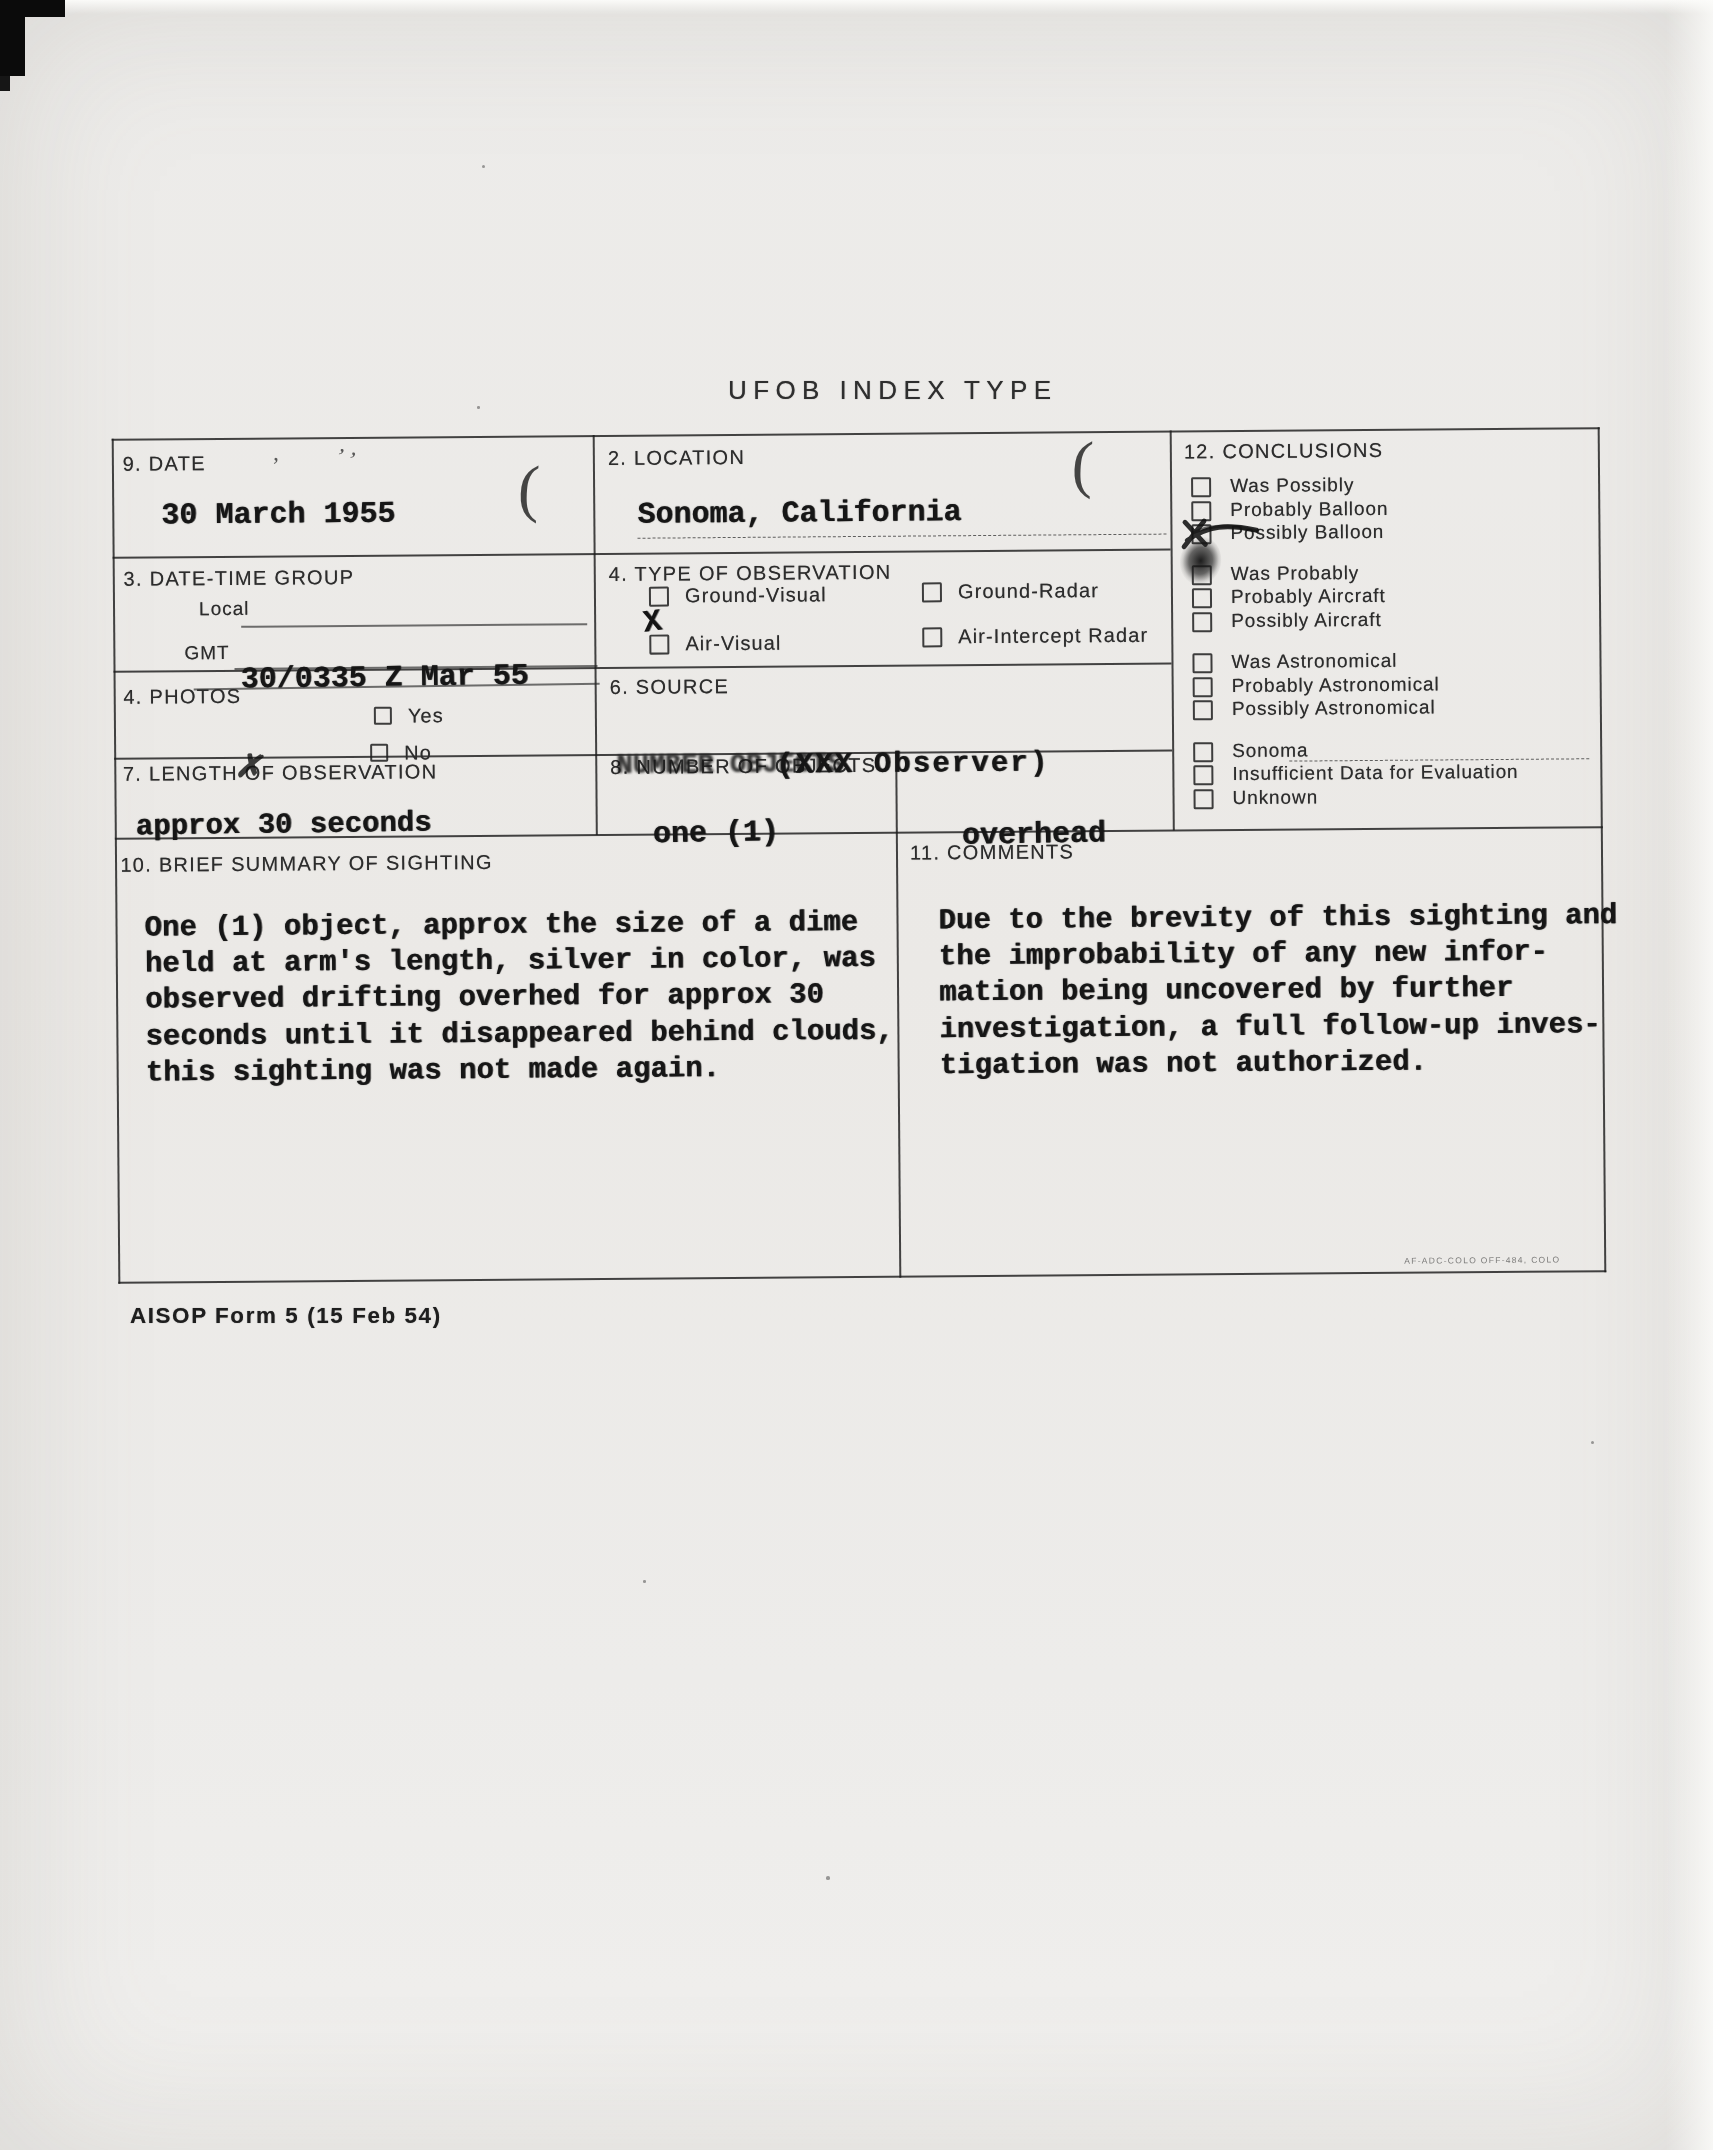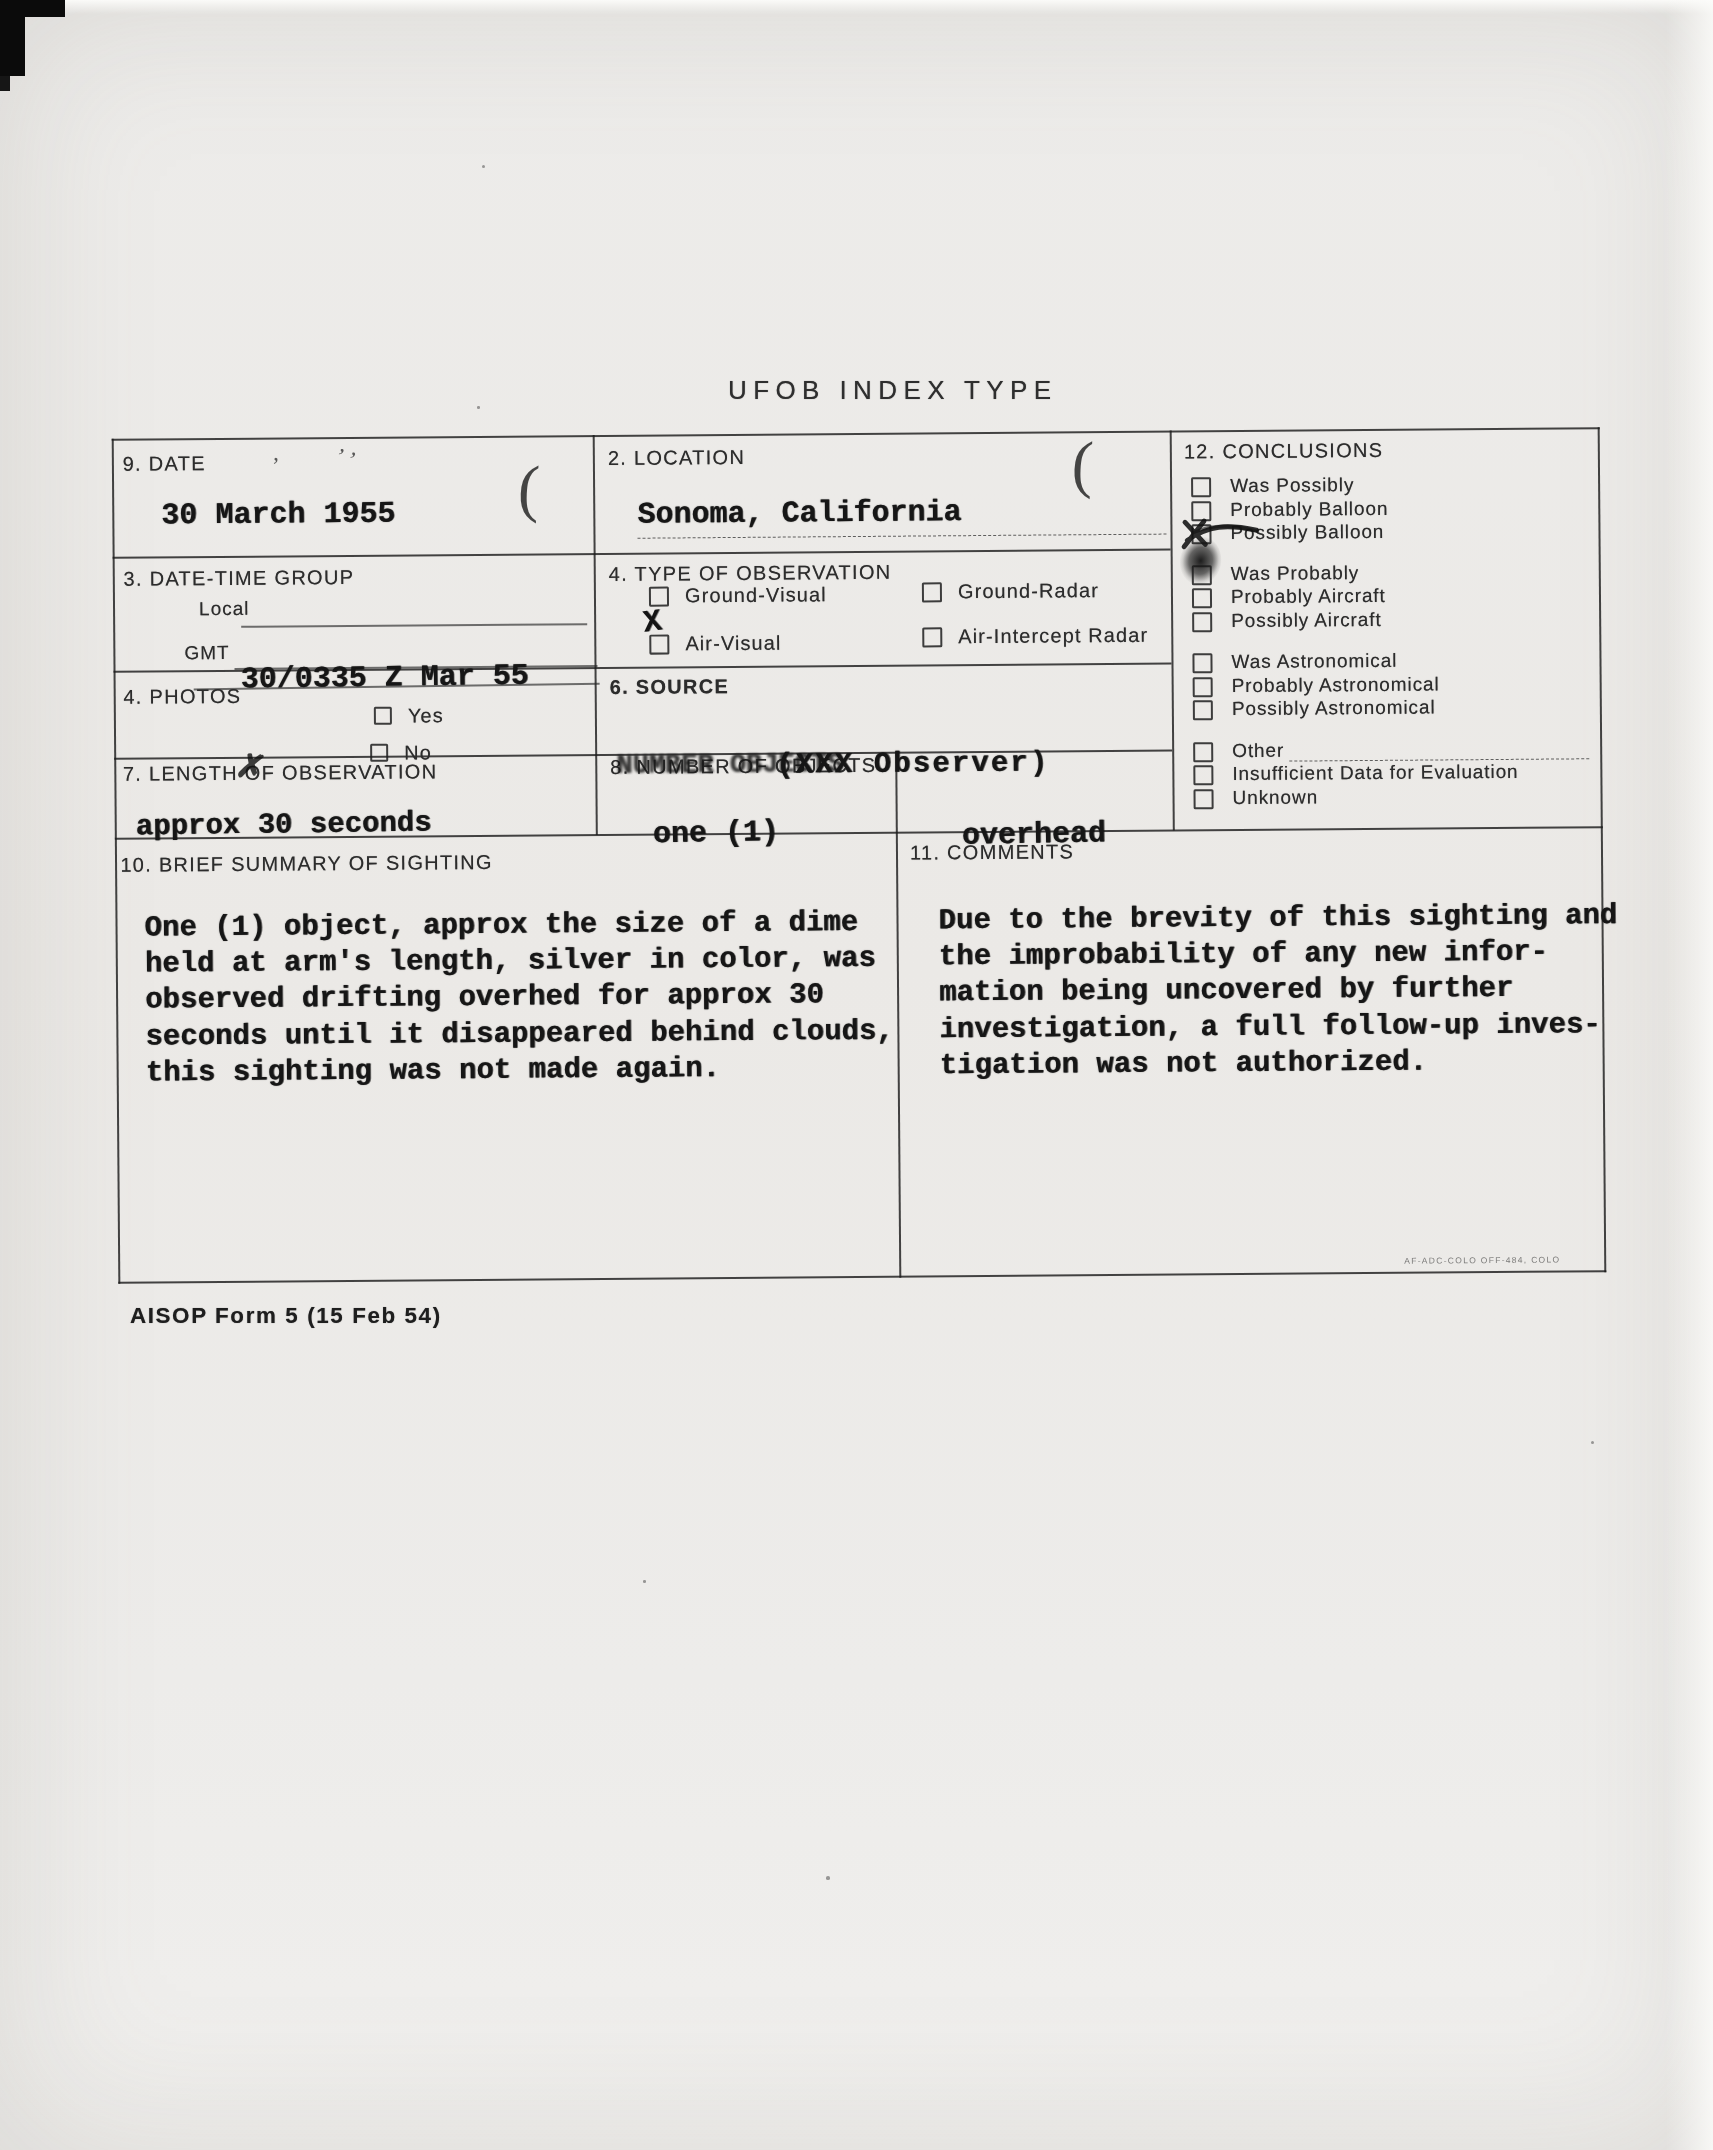--- a/index.html
+++ b/index.html
@@ -196,7 +196,7 @@
       <span class="plabel2">No</span>
     </div>
 
-    <div class="plabel" style="left:496px;top:241px;font-weight:bold;">6. SOURCE</div>
+    <div class="plabel" style="left:496px;top:241px;">6. SOURCE</div>
 
     <div class="plabel" style="left:8.5px;top:324px;">7. LENGTH OF OBSERVATION</div>
     <div class="scratch" style="left:122px;top:309px;">✗</div>

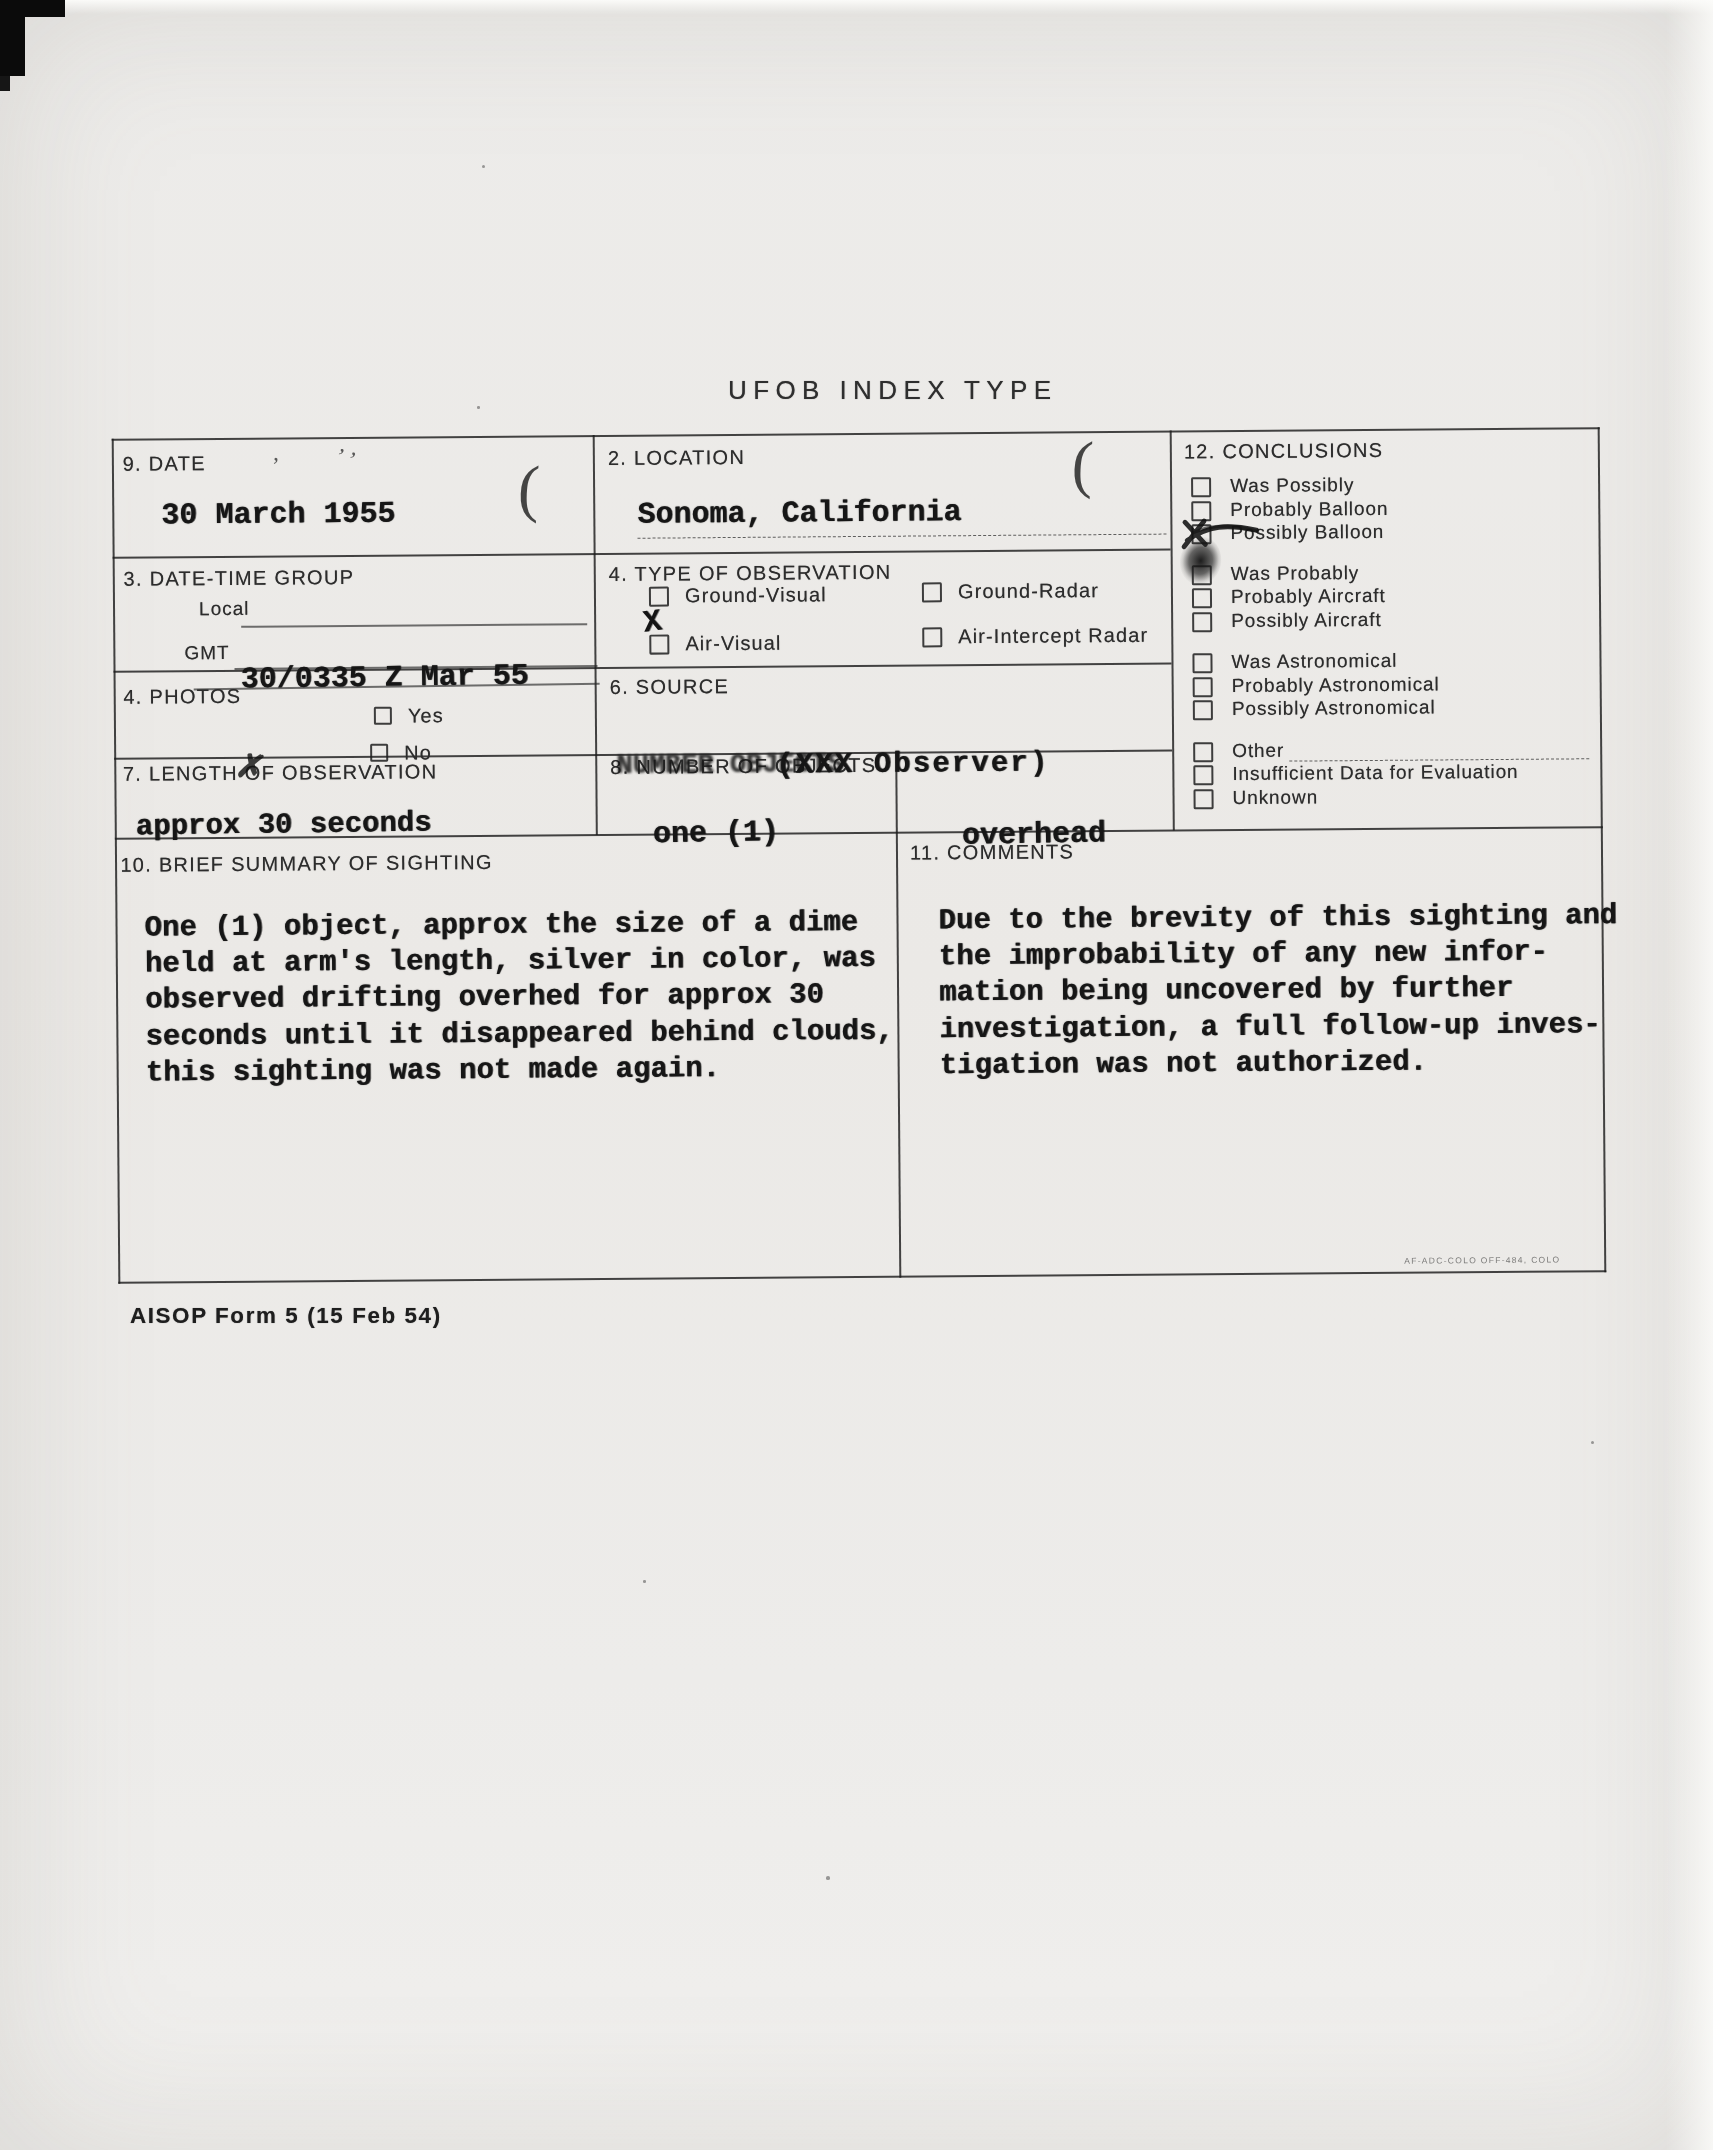--- a/index.html
+++ b/index.html
@@ -273,7 +273,7 @@
 
     <div class="citem" style="top:312px;">
       <span class="cb"></span>
-      <span class="clabel">Other</span>
+      <span class="clabel">Sonoma</span>
     </div>
     <div class="dashline" style="left:1175px;top:331px;width:300px;border-top-style:dashed;"></div>
     <div class="citem" style="top:335px;">

